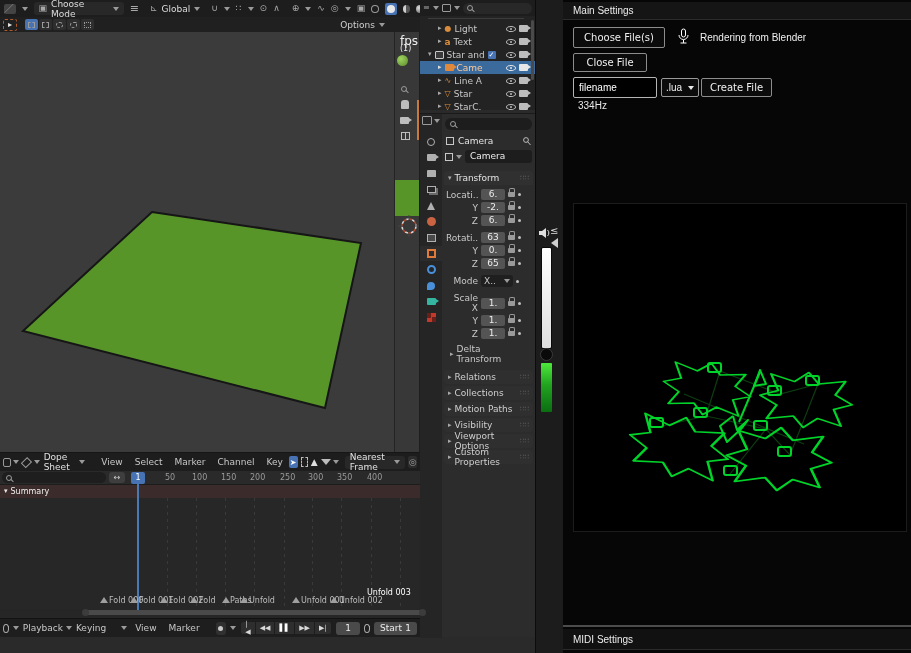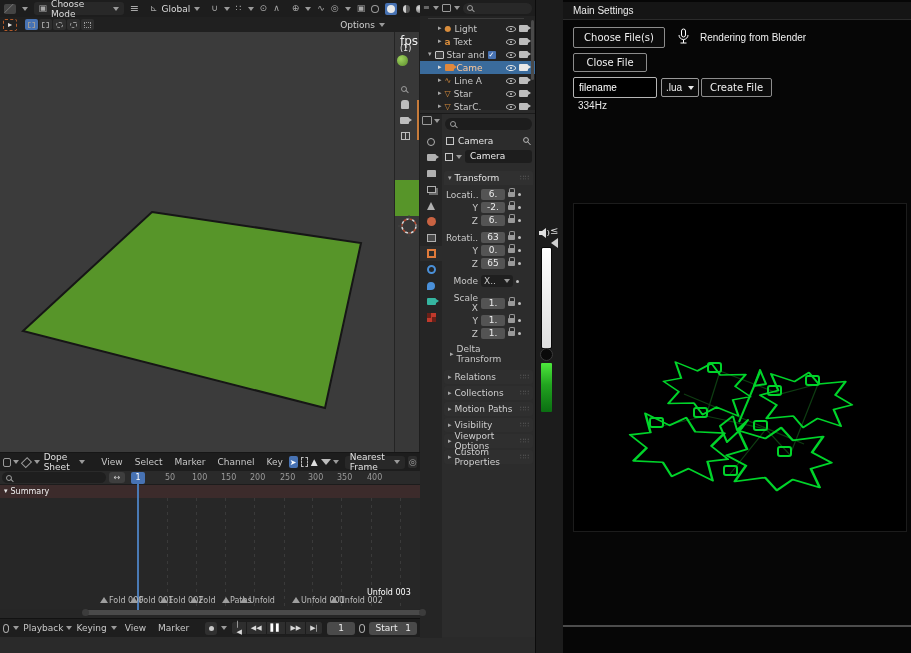--- a/index.html
+++ b/index.html
@@ -496,7 +496,7 @@
           <span>Playback</span>
           <span class="car"></span>
         </span>
-      <span class="row" style="gap:4px">
+      <span class="row" style="gap:15px">
           <span>Keying</span>
           <span class="car"></span>
         </span>

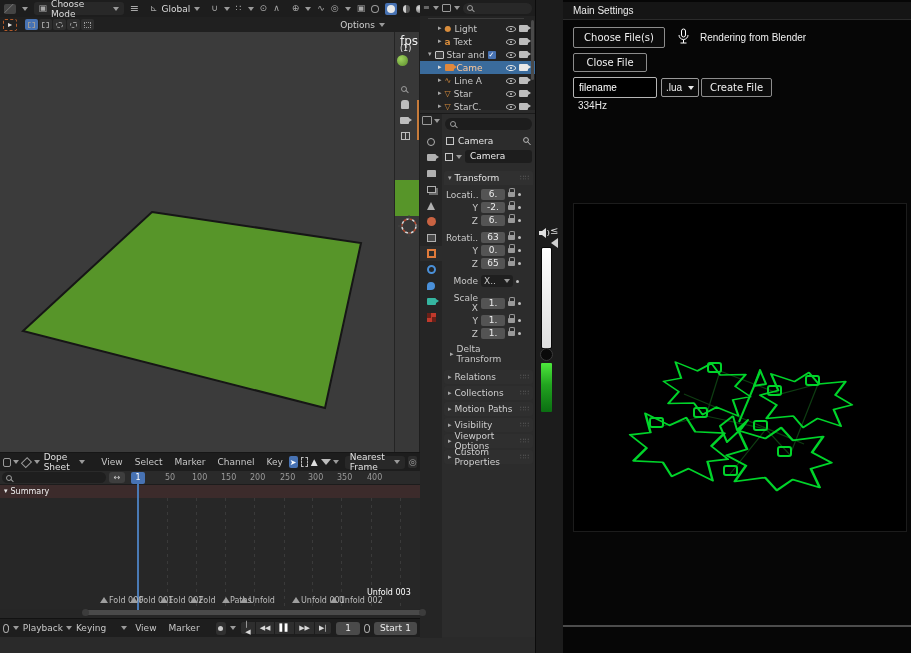--- a/index.html
+++ b/index.html
@@ -598,6 +598,9 @@
     </div>
 
     <div class="abs" style="left:0;top:625px;width:348px;height:2px;background:#4c4c4c"></div>
+    <div class="abs row" style="left:0;top:629px;width:348px;height:21px;background:#111;border-bottom:1px solid #2b2b2b;padding:0 10px">
+      <span style="color:#ececec;font-size:10px">MIDI Settings</span>
+    </div>
   </div>
 </div>
 

